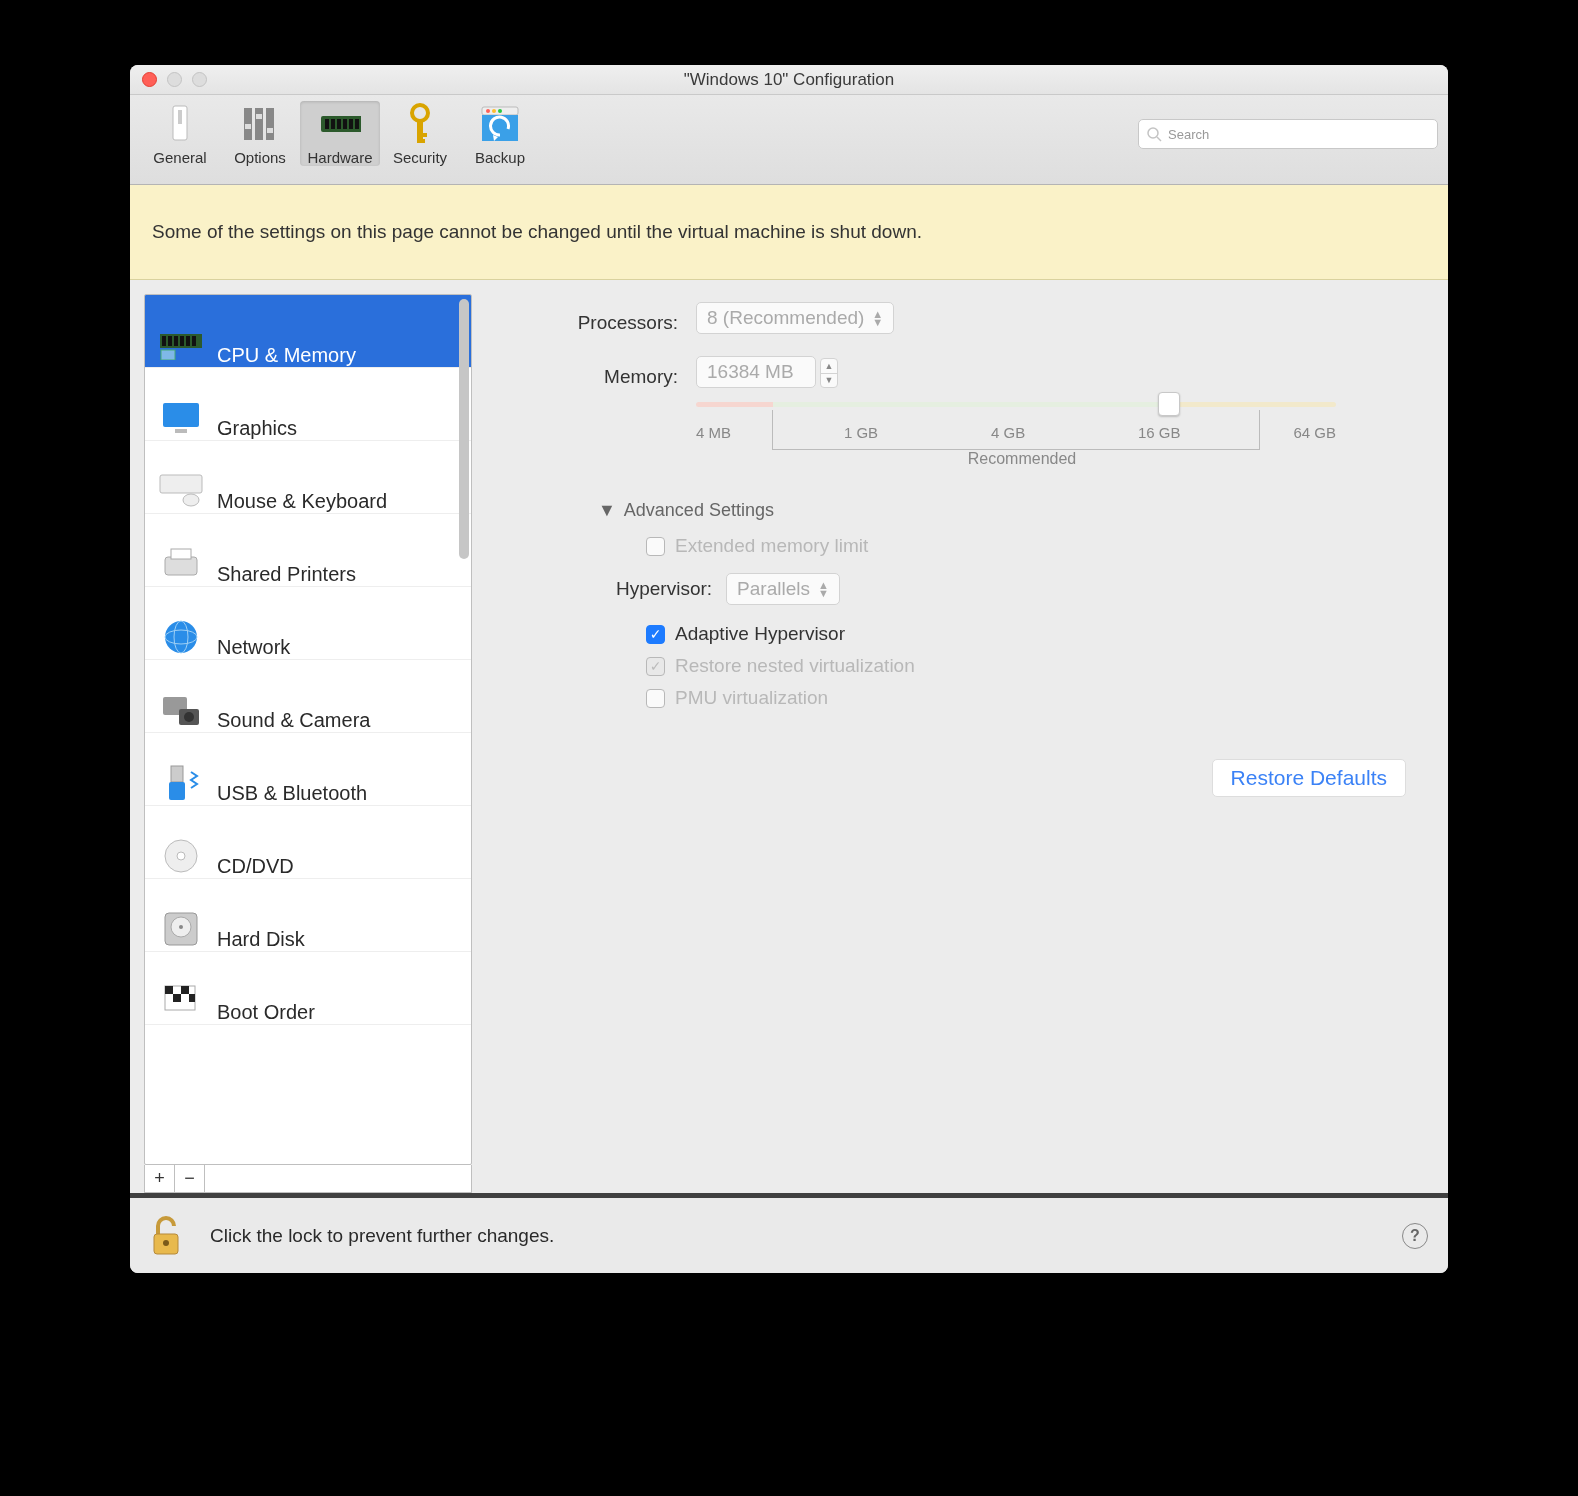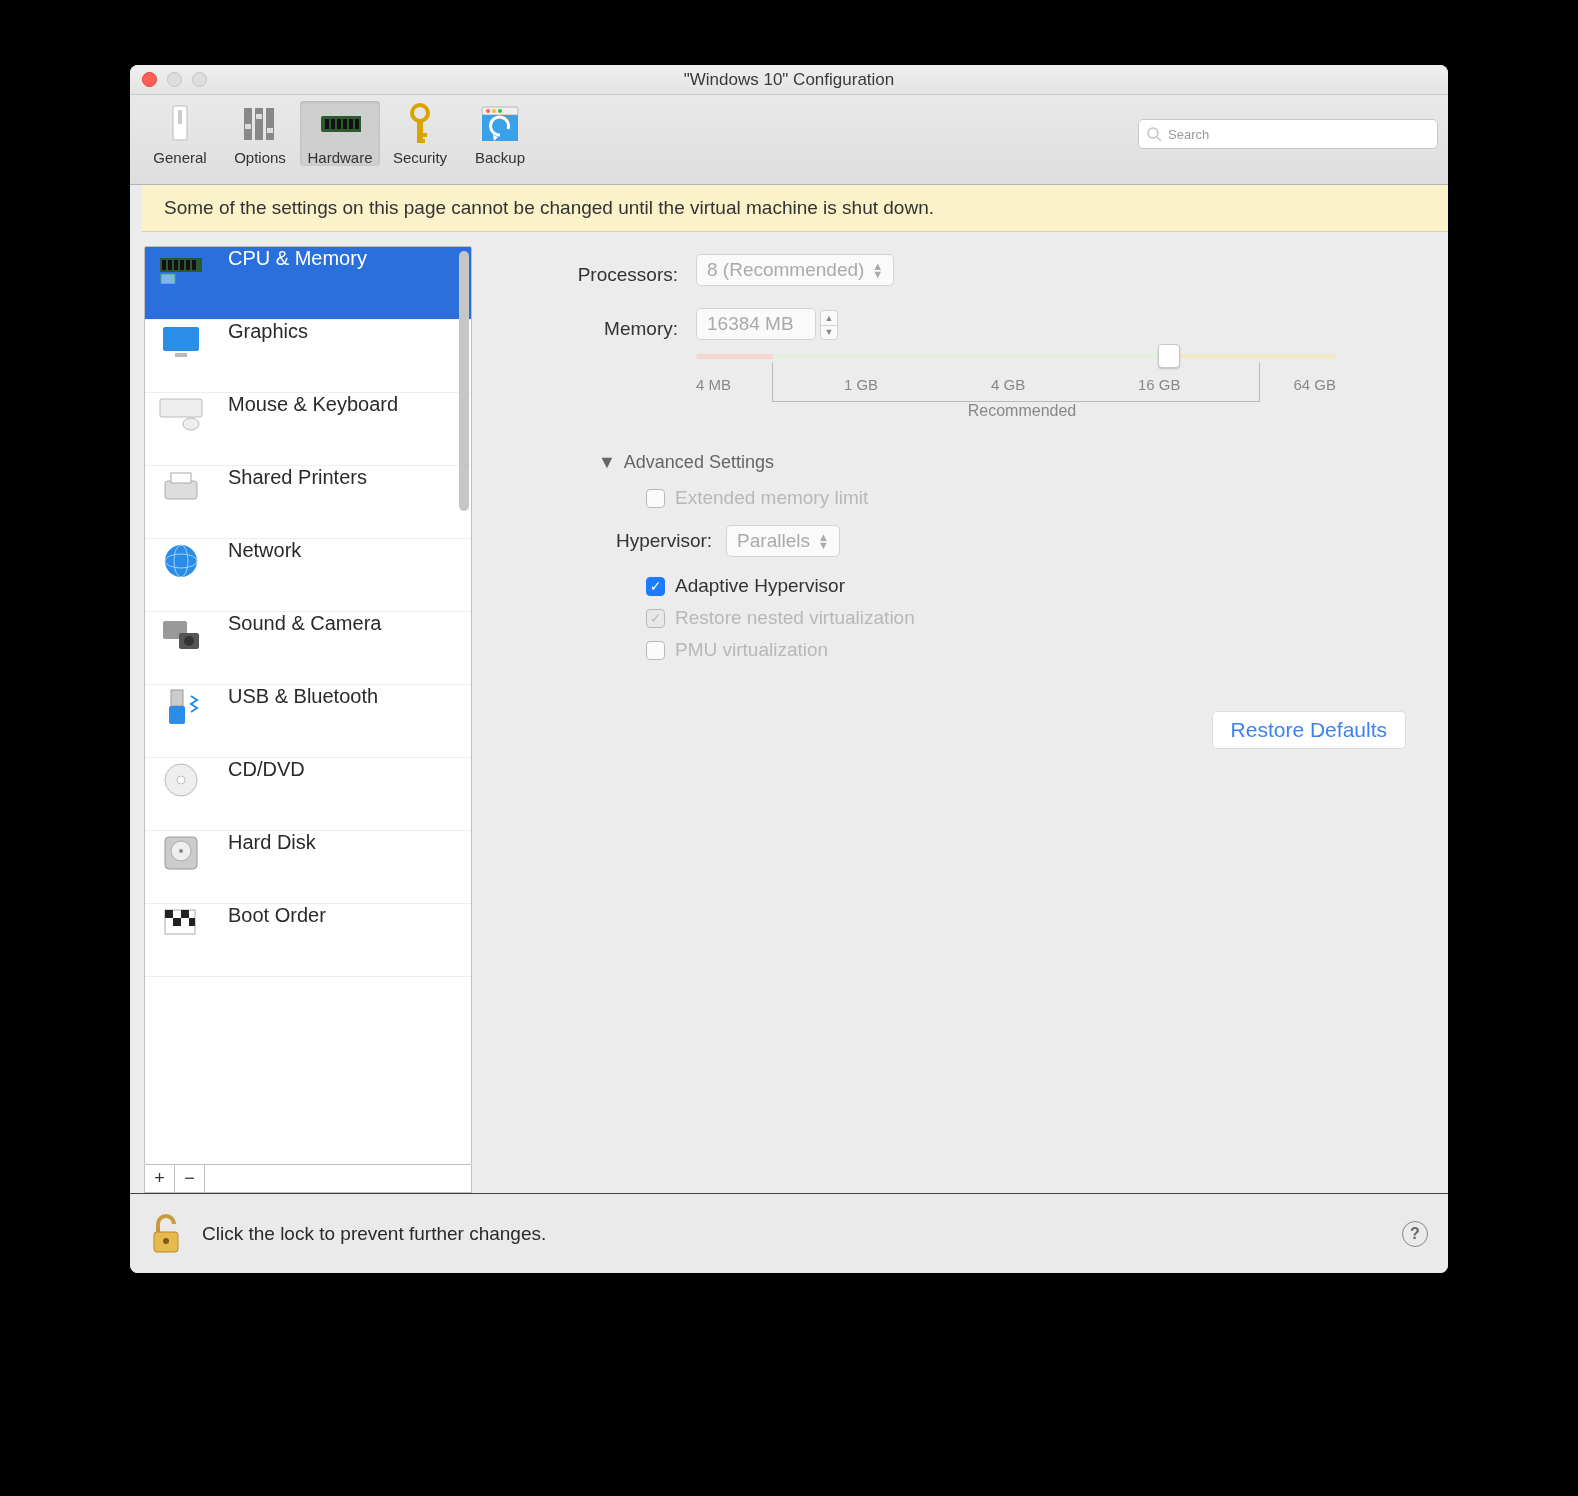--- a/index.html
+++ b/index.html
@@ -57,7 +57,7 @@
   
   .warn {
     background:#faf2c8; color:#333; font-size:19px;
-    padding:12px 22px; border-bottom:1px solid #d9d29e;margin-left:12px;
+    padding:36px 22px; border-bottom:1px solid #d9d29e;
   }
   
   .body { flex:1; display:flex; padding:14px 14px 0 14px; gap:26px;}

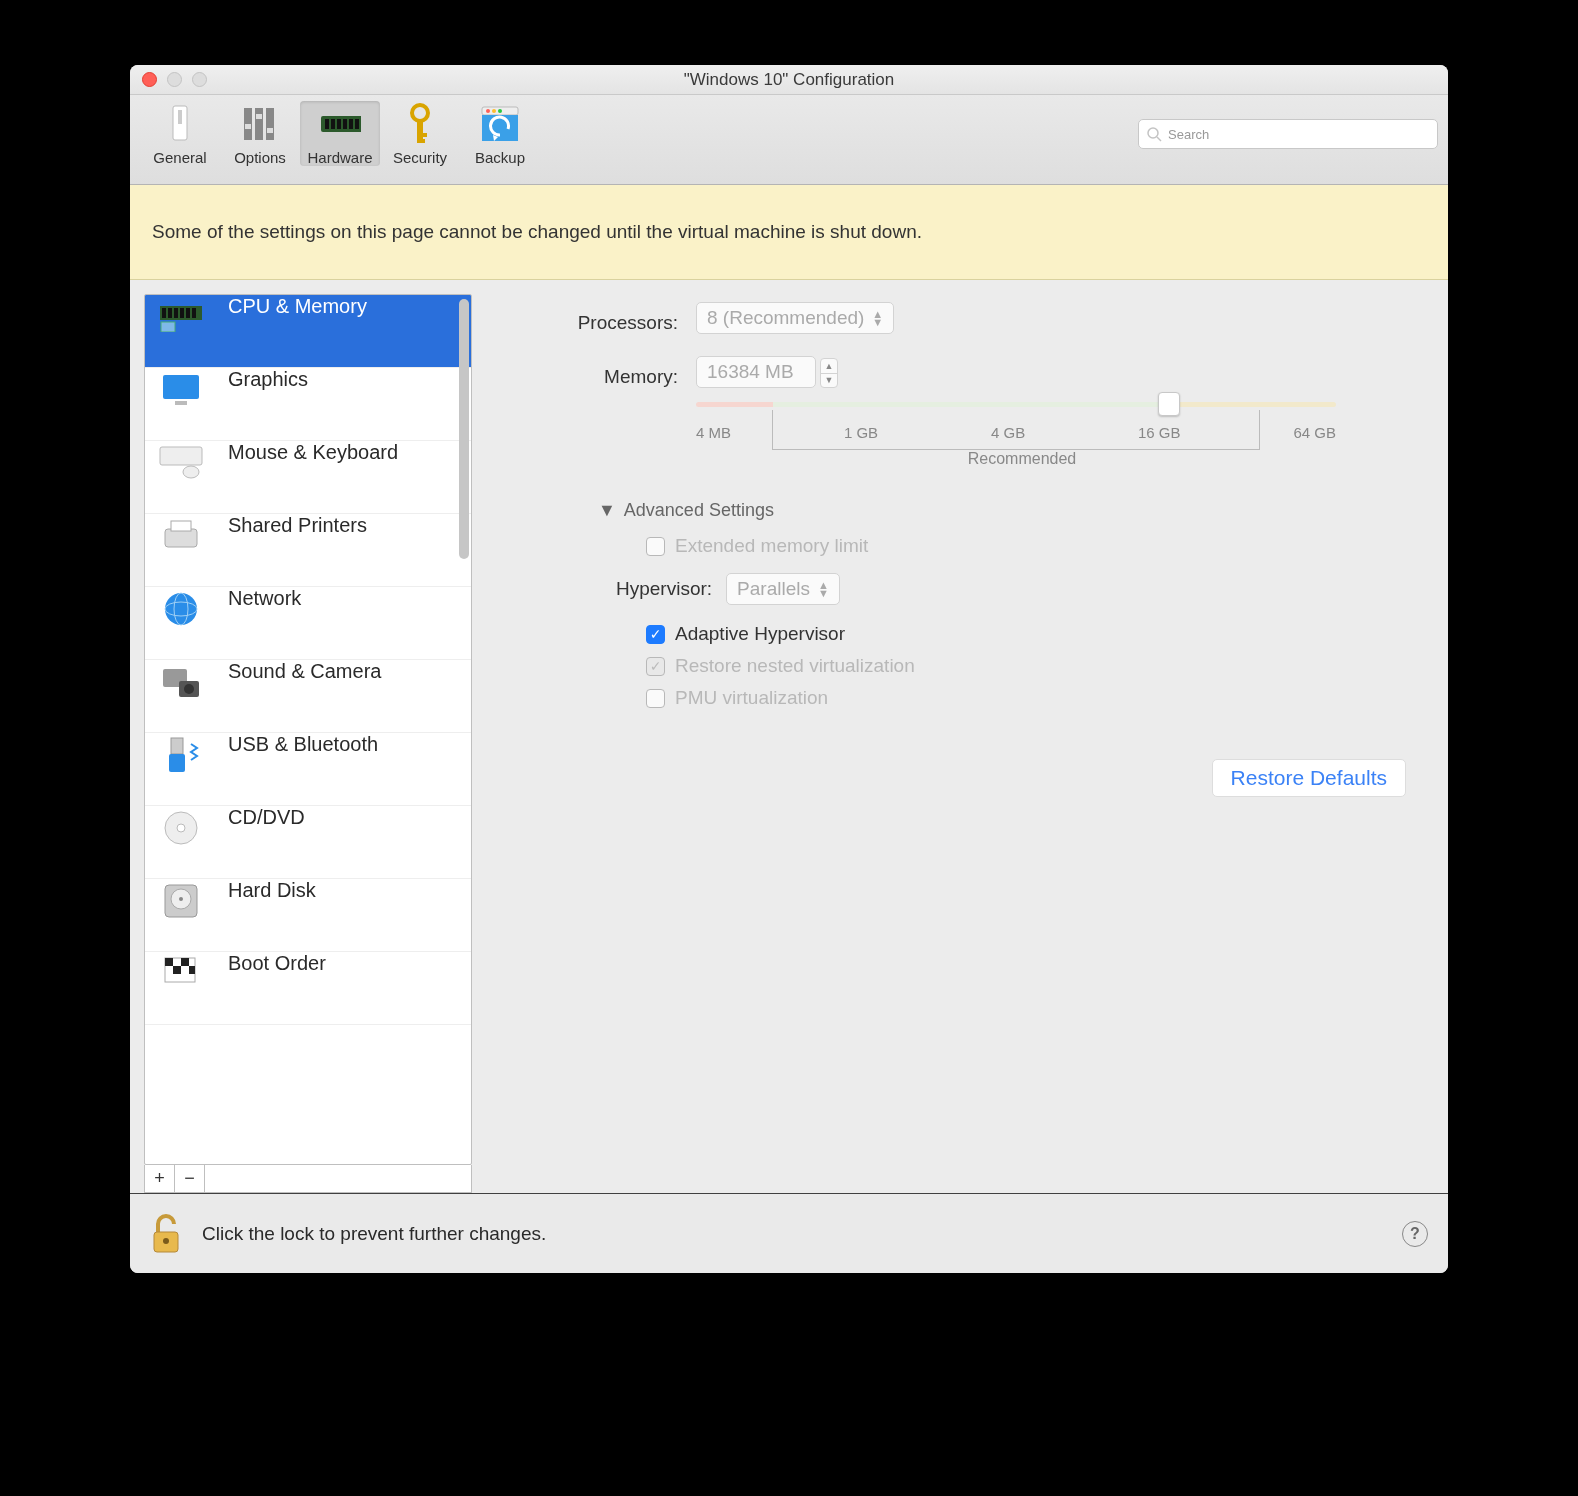--- a/index.html
+++ b/index.html
@@ -67,7 +67,7 @@
     overflow:hidden; position:relative;
   }
   .listinner{ overflow-y:auto; height:100%; }
-  .row { height:73px; display:flex; align-items:flex-start; gap:25px; padding:0 14px; font-size:20px; border-bottom:1px solid #eee;}
+  .row { height:73px; display:flex; align-items:flex-end; gap:14px; padding:0 14px; font-size:20px; border-bottom:1px solid #eee;}
   .row.sel { background:#2a6fdb; color:#fff;}
   .row .ico { width:44px;height:44px; display:flex;align-items:center;justify-content:center;}
   .scrollthumb{position:absolute;right:2px;top:4px;width:10px;height:260px;background:#c6c6c6;border-radius:5px;}

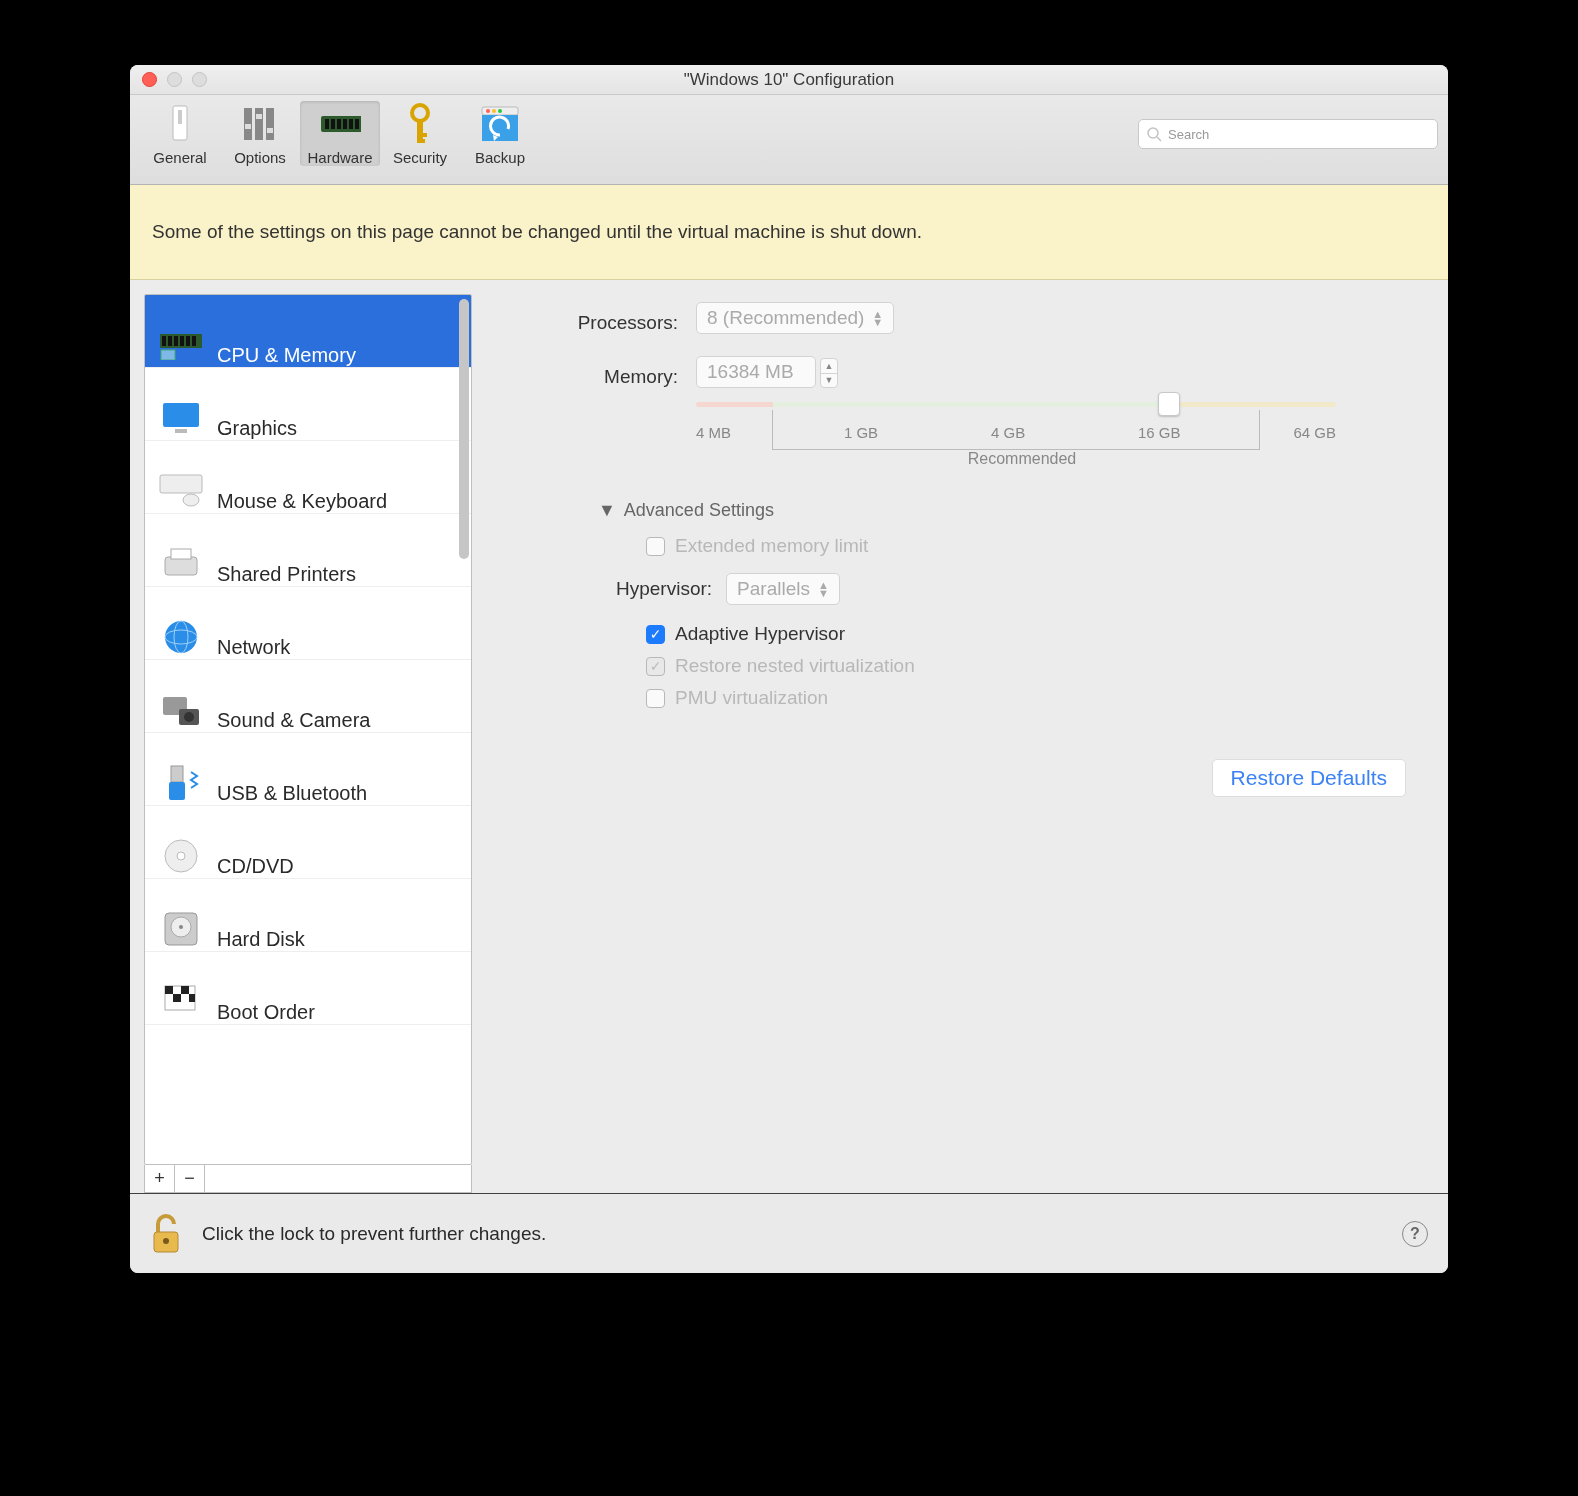--- a/index.html
+++ b/index.html
@@ -97,7 +97,7 @@
   .hyprow{margin-left:118px;display:flex;align-items:center;gap:14px;margin:16px 0 18px 118px;}
   .restore{float:right;margin-right:10px;margin-top:40px;background:#fff;border:1px solid #ddd;border-radius:5px;padding:6px 18px;color:#3b82f6;font-size:21px;}
   
-  .footer{height:80px;border-top:1px solid #404040;background:#eaeaea;display:flex;align-items:center;padding:0 20px;gap:20px;}
+  .footer{height:80px;border-top:5px solid #404040;background:#eaeaea;display:flex;align-items:center;padding:0 20px;gap:28px;}
   .lockico{width:32px;height:40px;}
   .help{margin-left:auto;width:26px;height:26px;border:1.5px solid #888;border-radius:50%;display:flex;align-items:center;justify-content:center;color:#666;font-weight:bold;font-size:16px;}
 </style>

